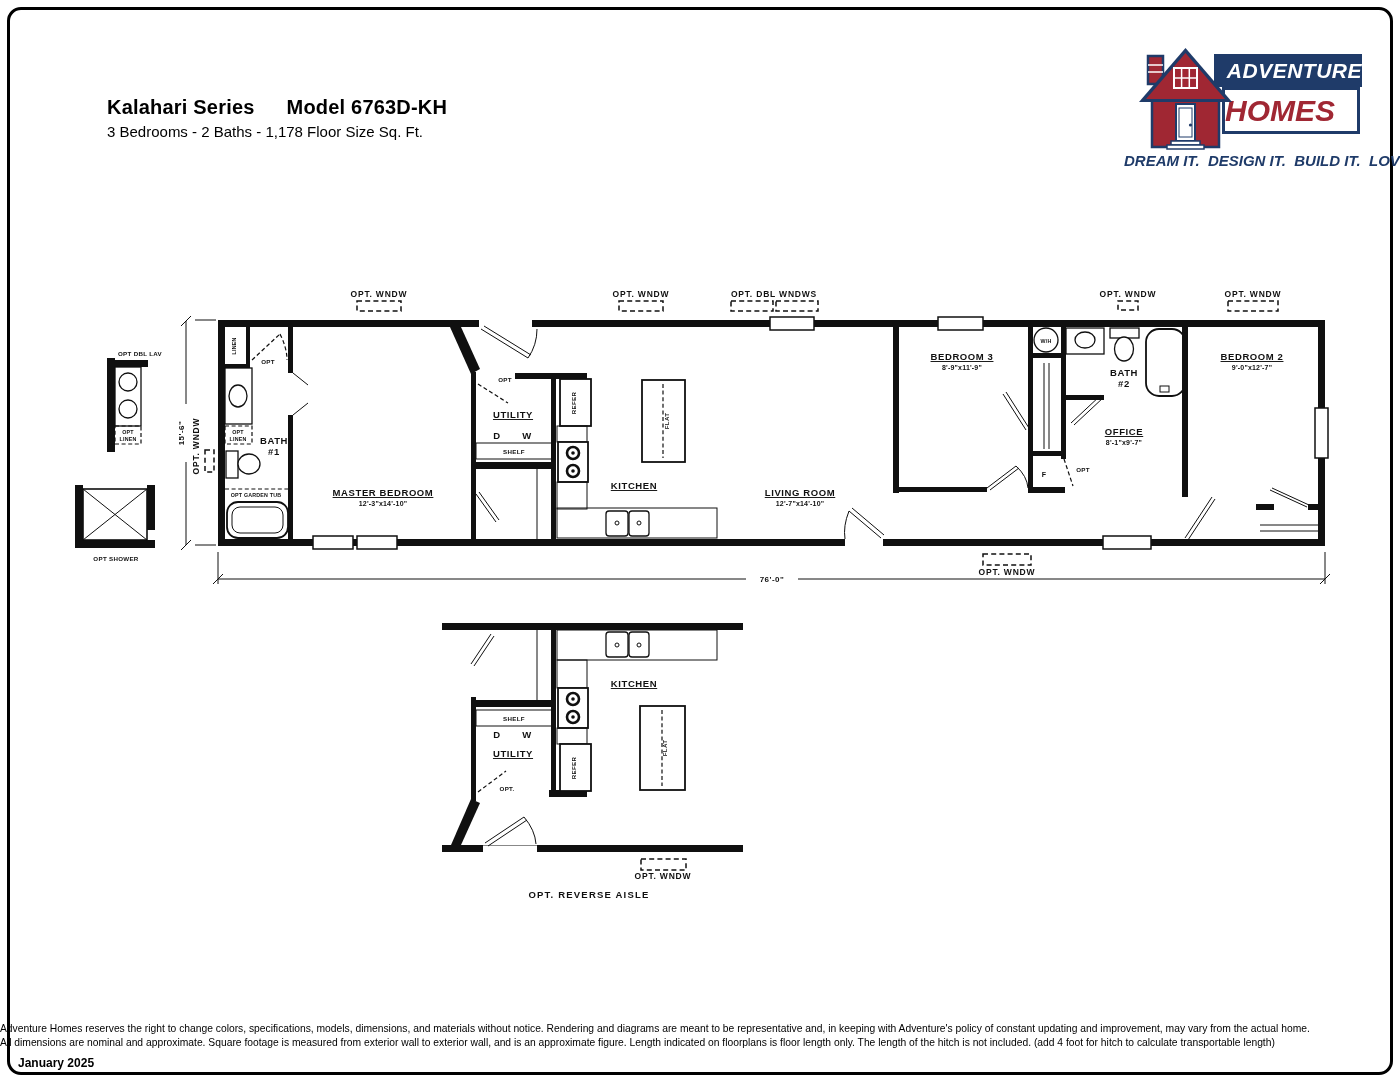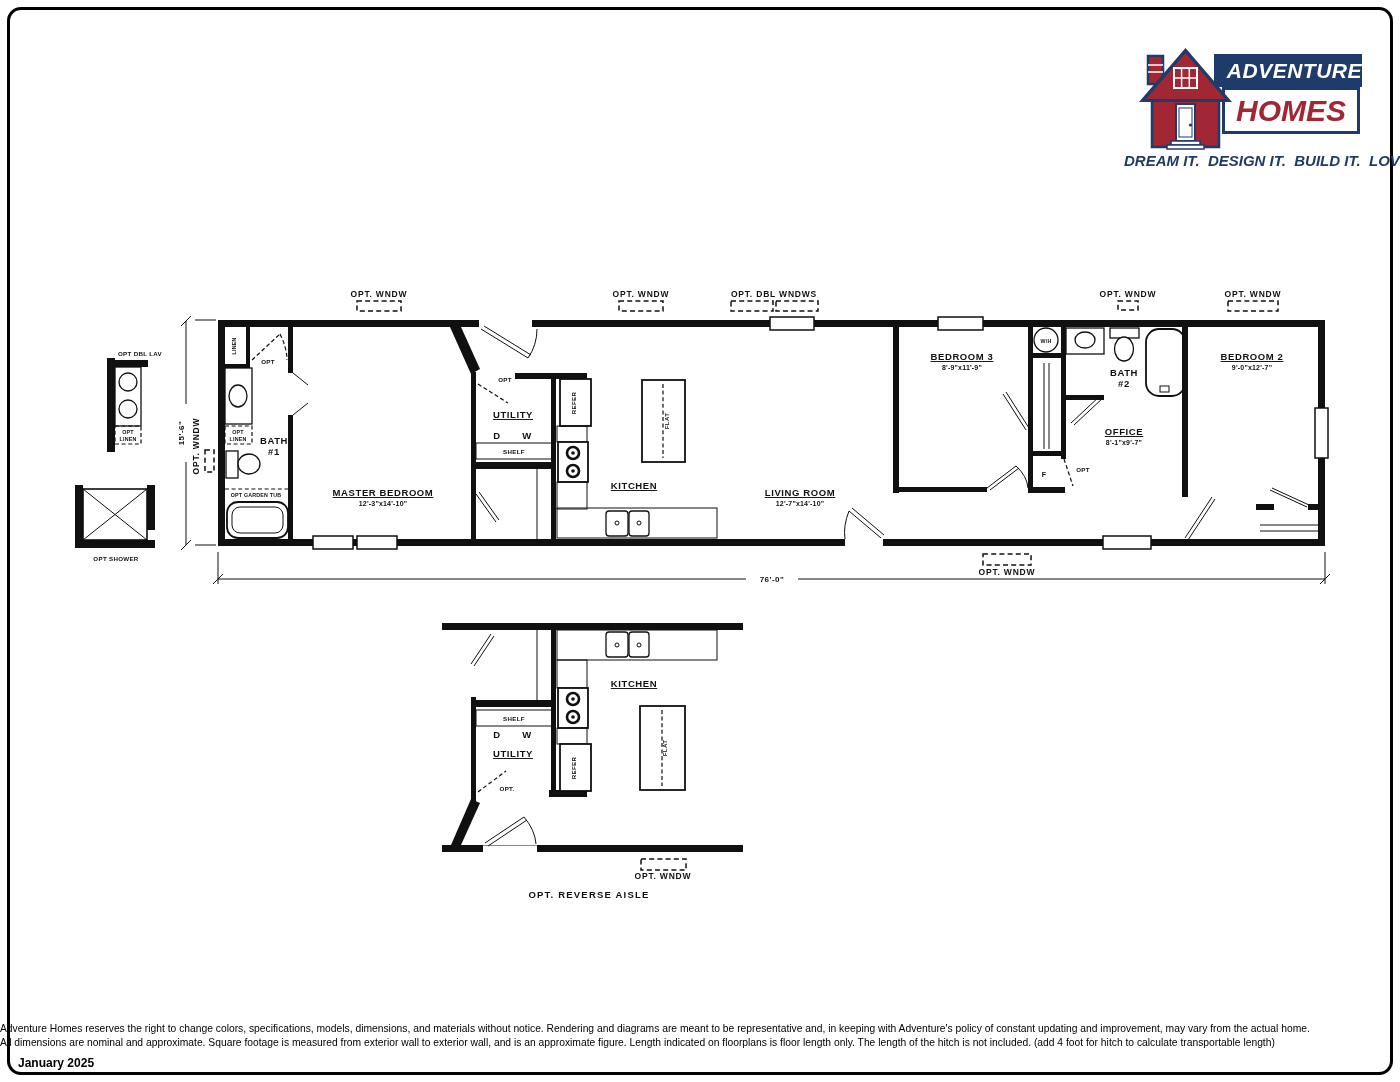--- a/index.html
+++ b/index.html
@@ -55,6 +55,12 @@
 <div class="sheet">
   <div class="frame"></div>
 
+  <div class="hdr">
+    <div class="t1">
+      <span>Kalahari Series</span><span class="model">Model 6763D-KH</span>
+    </div>
+    <div class="sub">3 Bedrooms - 2 Baths - 1,178 Floor Size Sq. Ft.</div>
+  </div>
 
   <div class="logo">
     <div class="adv">ADVENTURE</div>

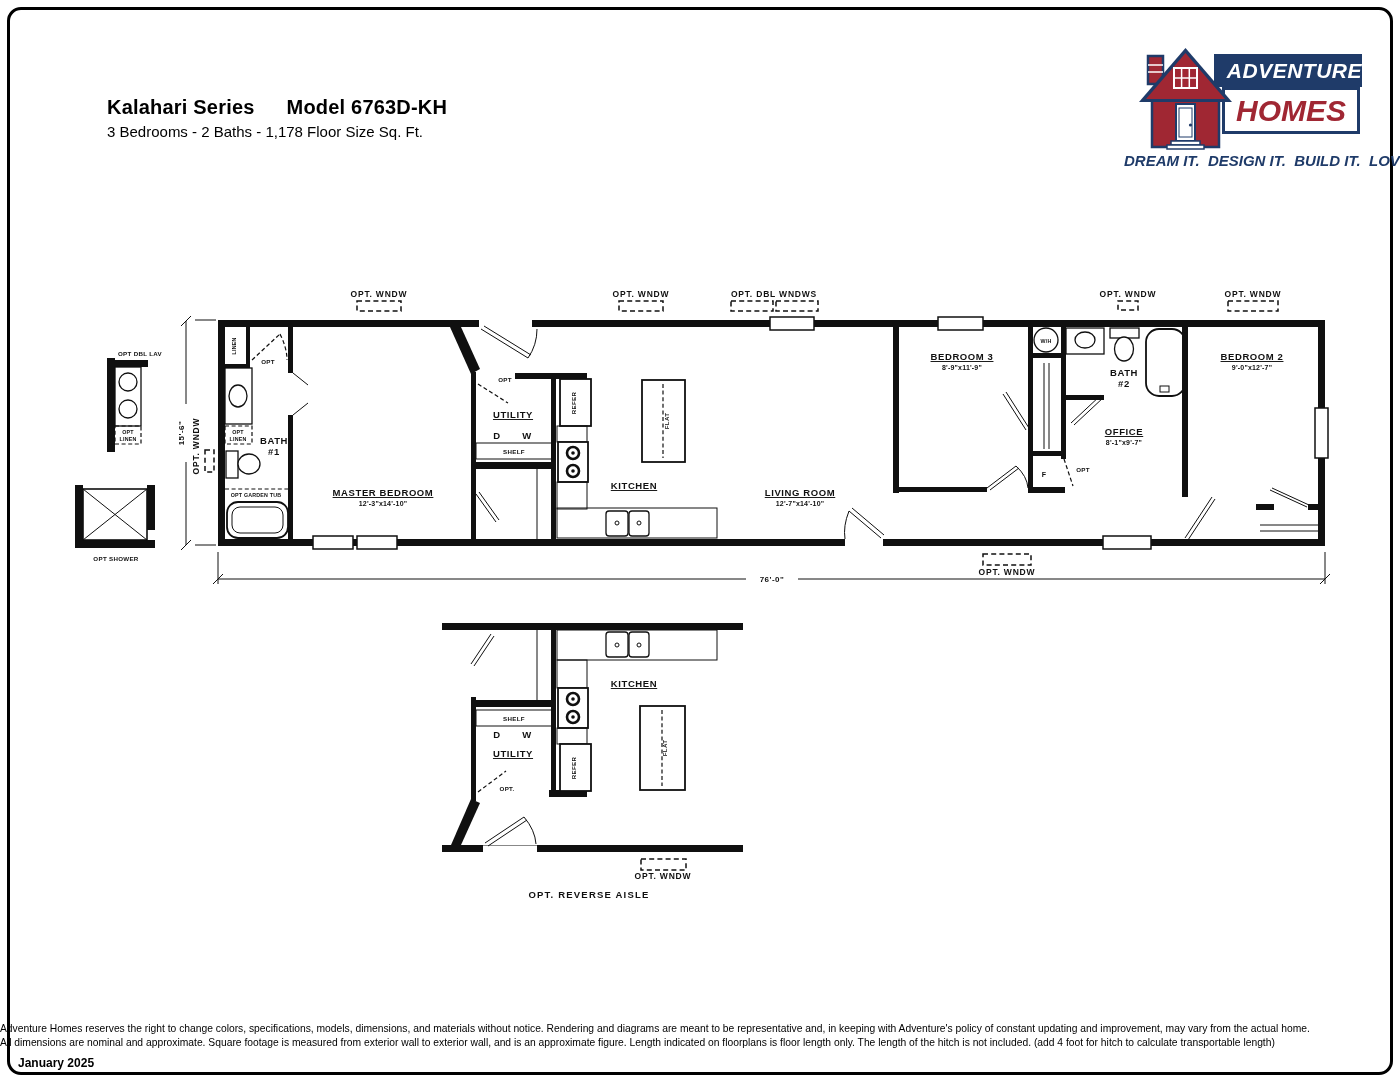--- a/index.html
+++ b/index.html
@@ -20,7 +20,7 @@
        line-height:33px;letter-spacing:.5px;}
   .homes{position:absolute;left:86px;top:49px;width:138px;height:47px;background:#fff;
        border:3px solid var(--navy);box-sizing:border-box;color:var(--brand-red);
-       font-style:italic;font-weight:bold;font-size:30px;text-align:center;line-height:41px;}
+       font-style:italic;font-weight:bold;font-size:30px;text-align:left;line-height:41px;}
   .tag{position:absolute;left:-12px;top:114px;width:252px;text-align:center;color:var(--navy);
        font-weight:bold;font-style:italic;font-size:15px;white-space:pre;}
   .house{position:absolute;left:2px;top:4px;}

